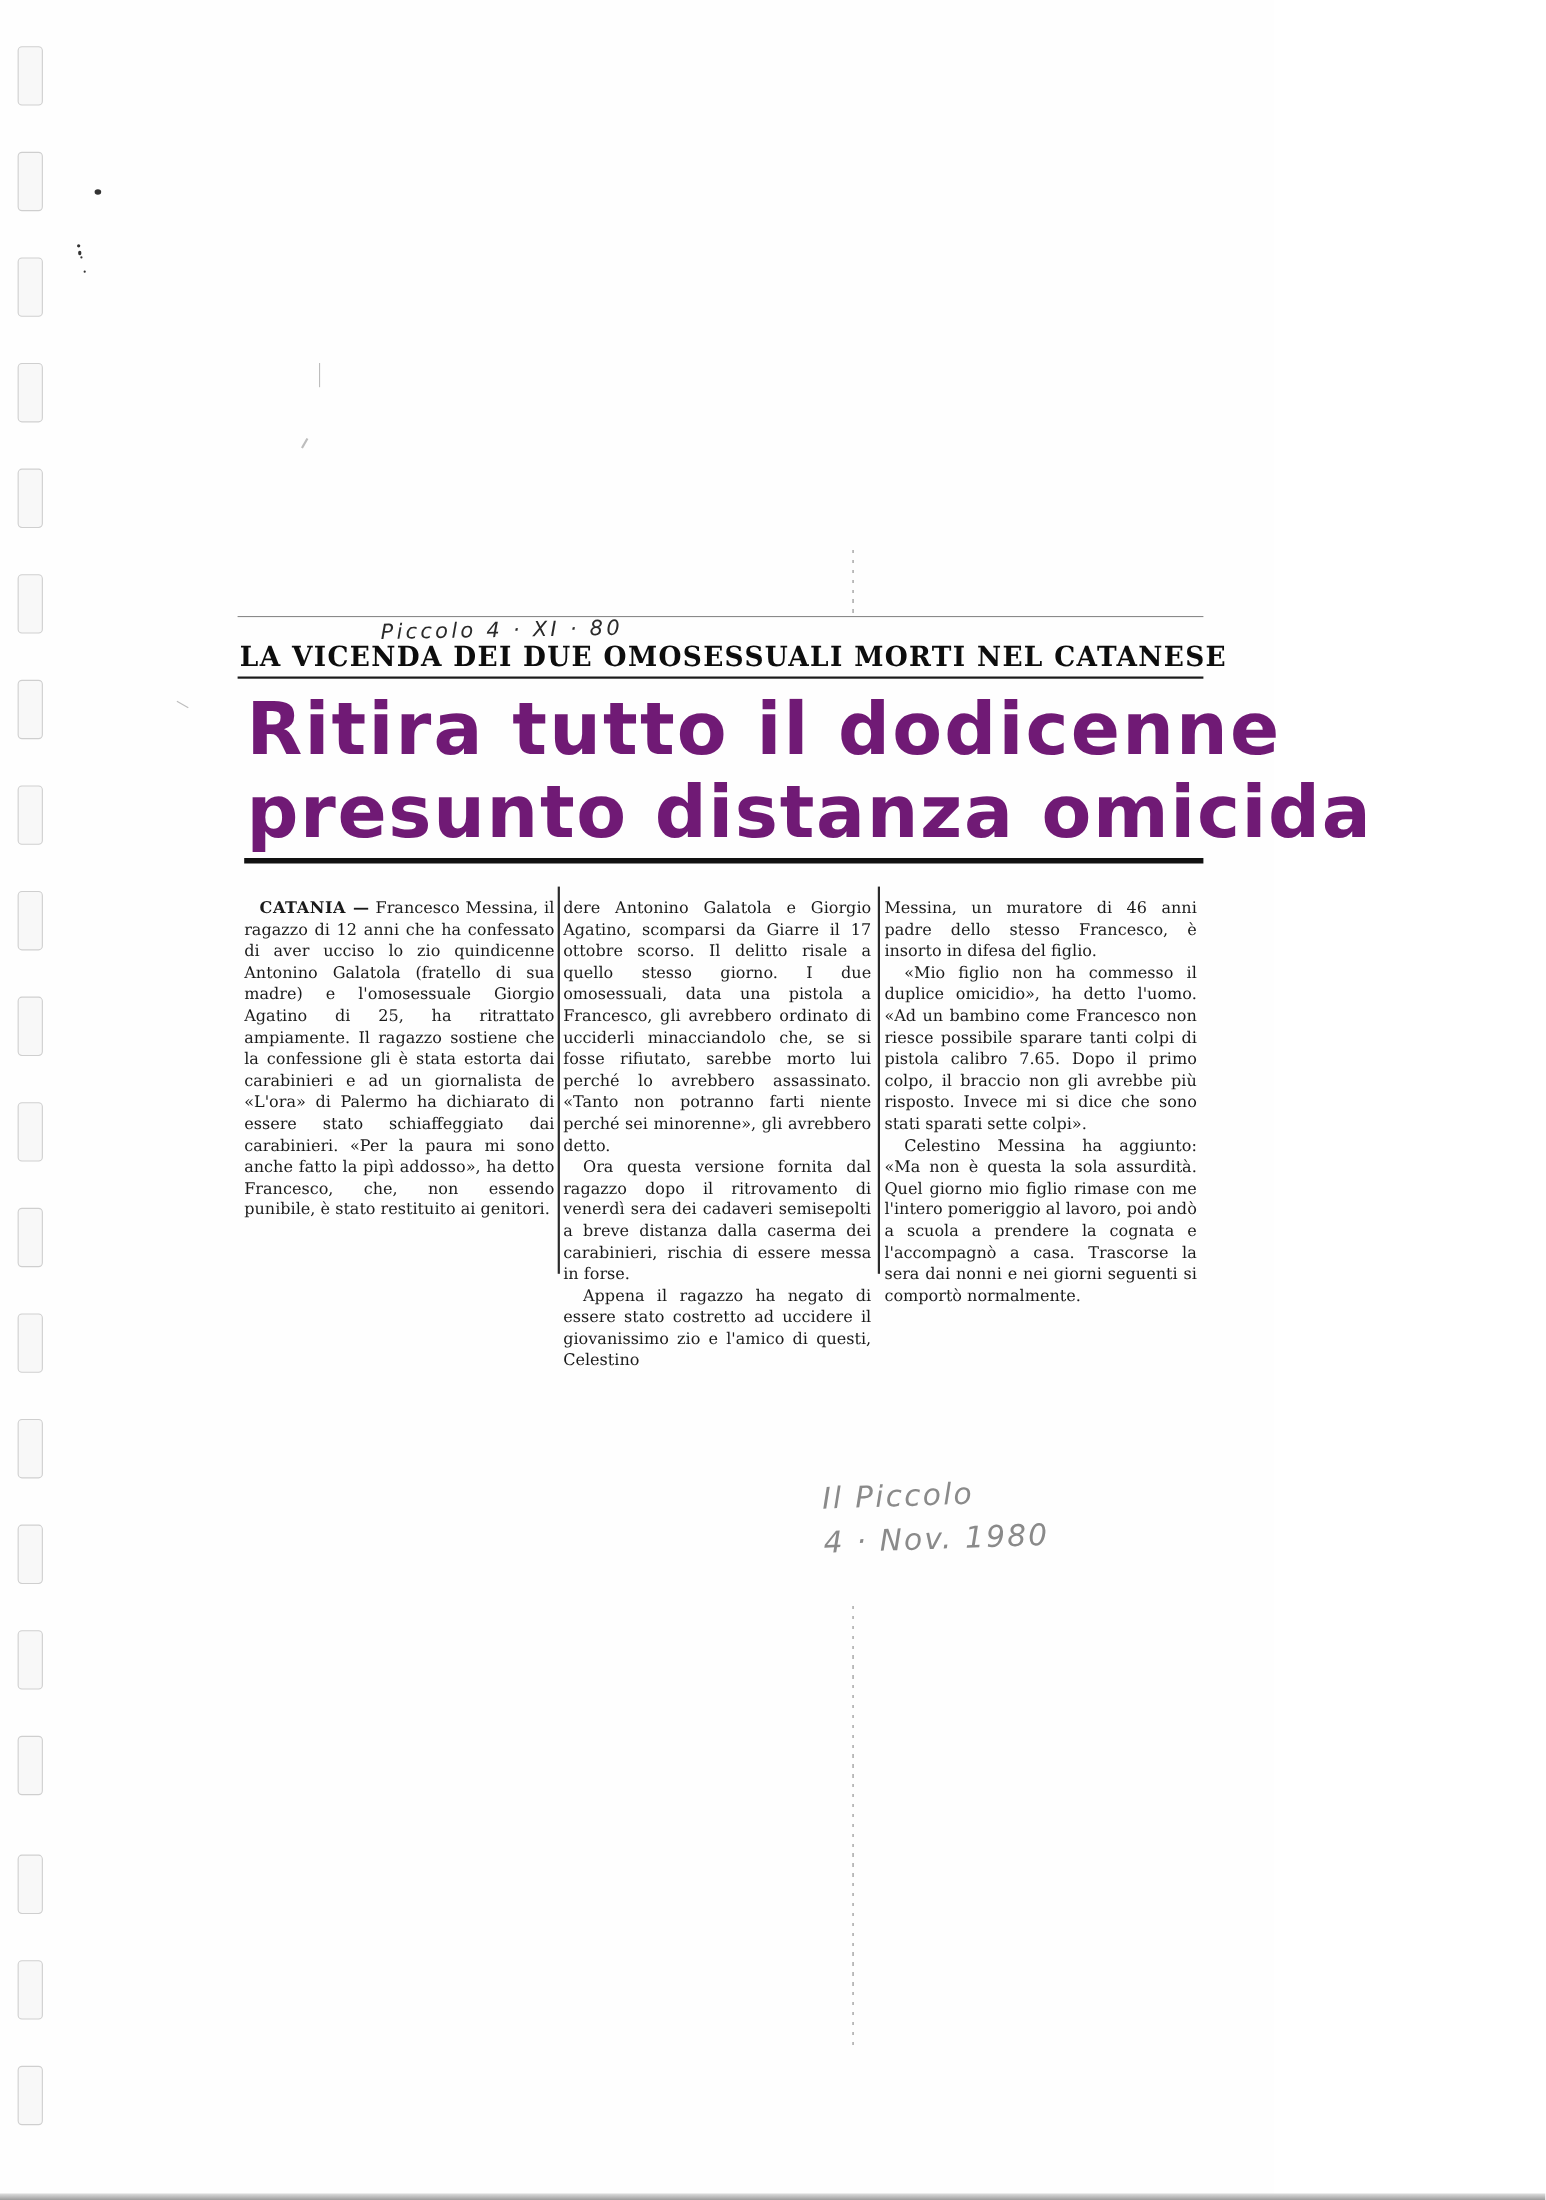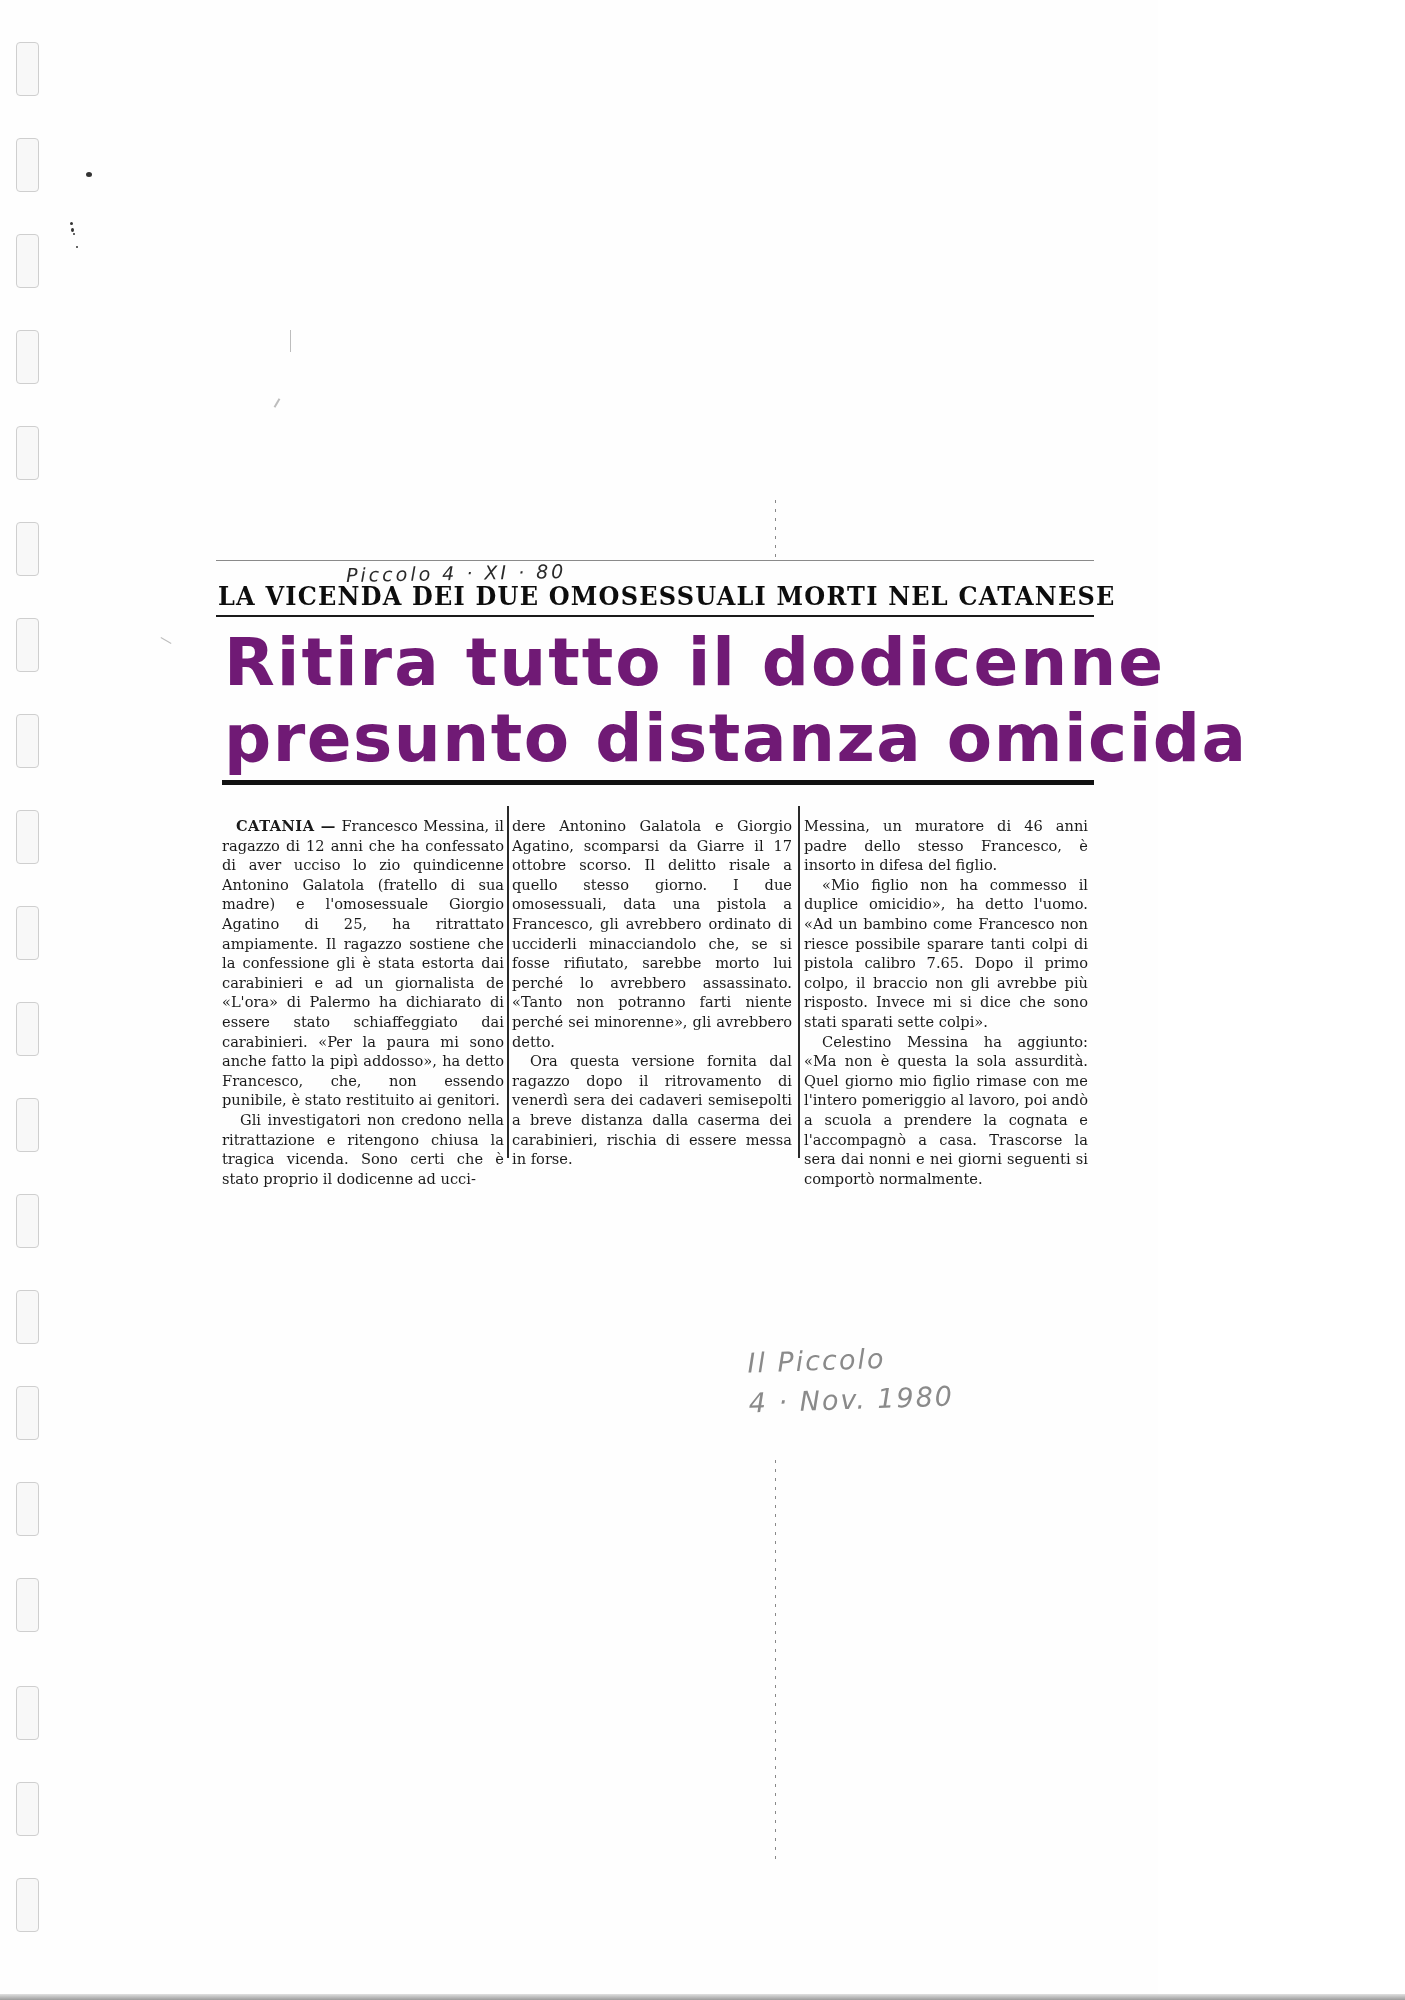--- a/index.html
+++ b/index.html
@@ -205,9 +205,6 @@
         <span class="dateline">CATANIA —</span>
         <span>Francesco Messina, il ragazzo di 12 anni che ha confessato di aver ucciso lo zio quindicenne Antonino Galatola (fratello di sua madre) e l'omosessuale Giorgio Agatino di 25, ha ritrattato ampiamente. Il ragazzo sostiene che la confessione gli è stata estorta dai carabinieri e ad un giornalista de «L'ora» di Palermo ha dichiarato di essere stato schiaffeggiato dai carabinieri. «Per la paura mi sono anche fatto la pipì addosso», ha detto Francesco, che, non essendo punibile, è stato restituito ai genitori.</span>
       </p>
-      <p>
-        <span>Gli investigatori non credono nella ritrattazione e ritengono chiusa la tragica vicenda. Sono certi che è stato proprio il dodicenne ad ucci-</span>
-      </p>
     </div>
     <div class="col-divider" style="left:291px;"></div>
 

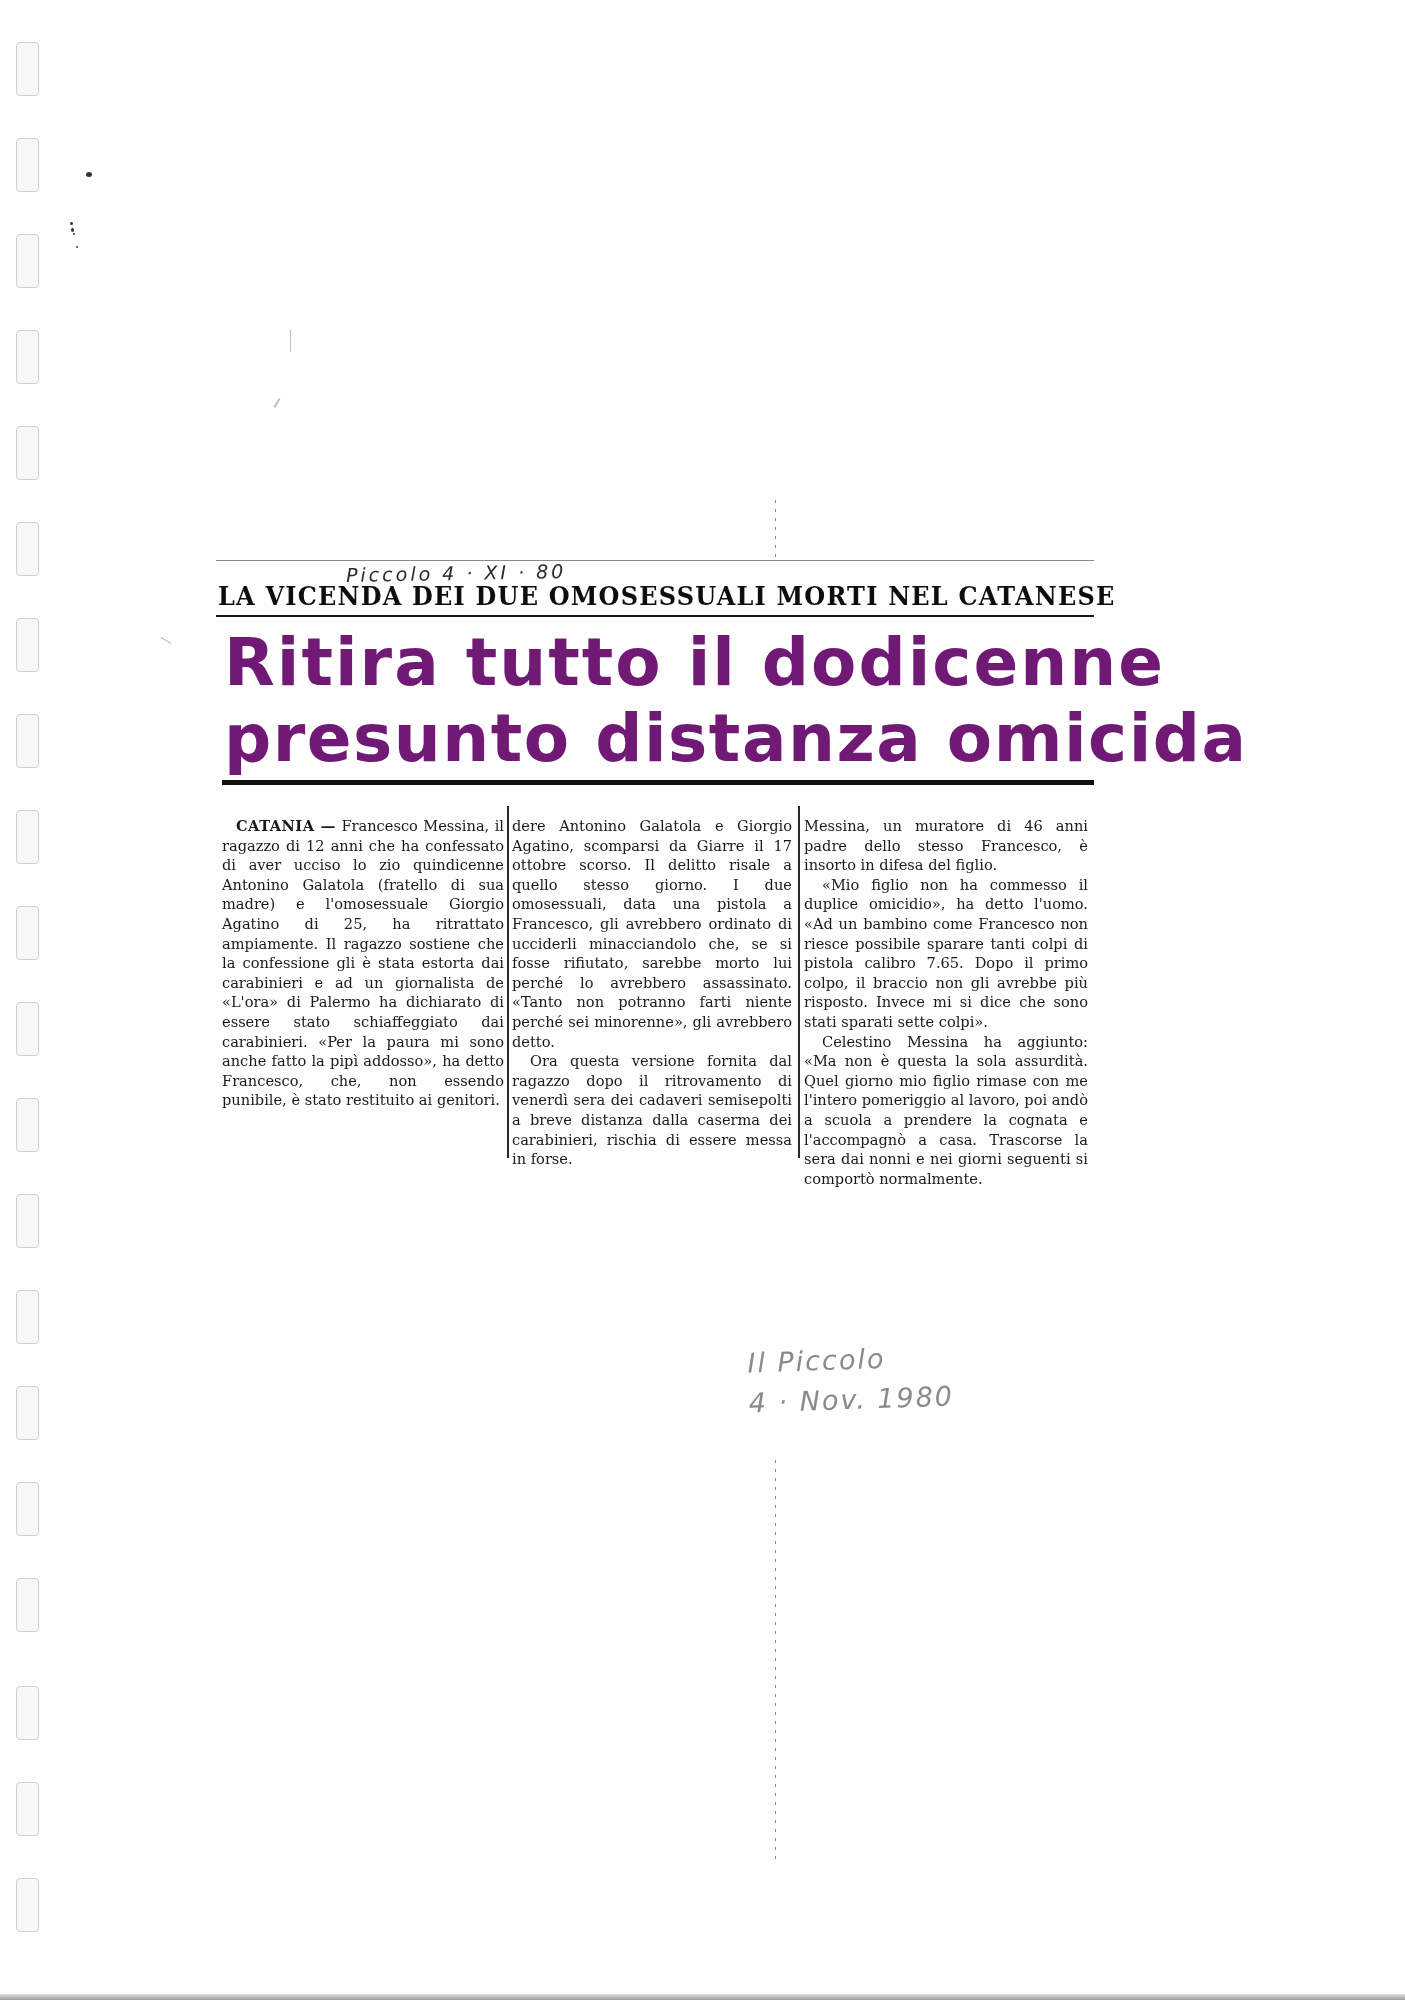--- a/index.html
+++ b/index.html
@@ -215,6 +215,9 @@
       <p>
         <span>Ora questa versione fornita dal ragazzo dopo il ritrovamento di venerdì sera dei cadaveri semisepolti a breve distanza dalla caserma dei carabinieri, rischia di essere messa in forse.</span>
       </p>
+      <p>
+        <span>Appena il ragazzo ha negato di essere stato costretto ad uccidere il giovanissimo zio e l'amico di questi, Celestino</span>
+      </p>
     </div>
     <div class="col-divider" style="left:582px;"></div>
 

